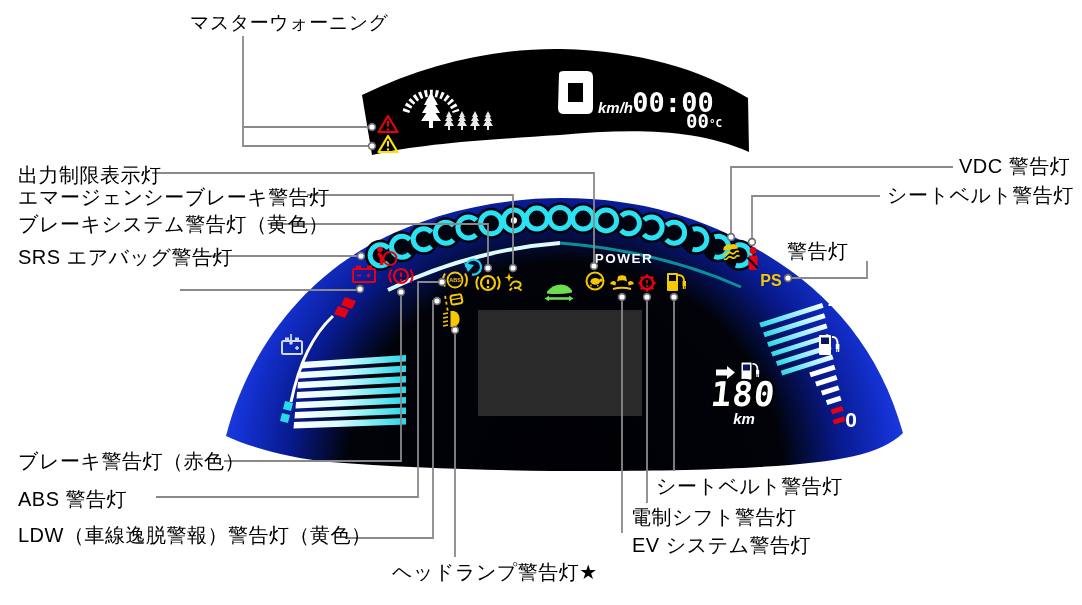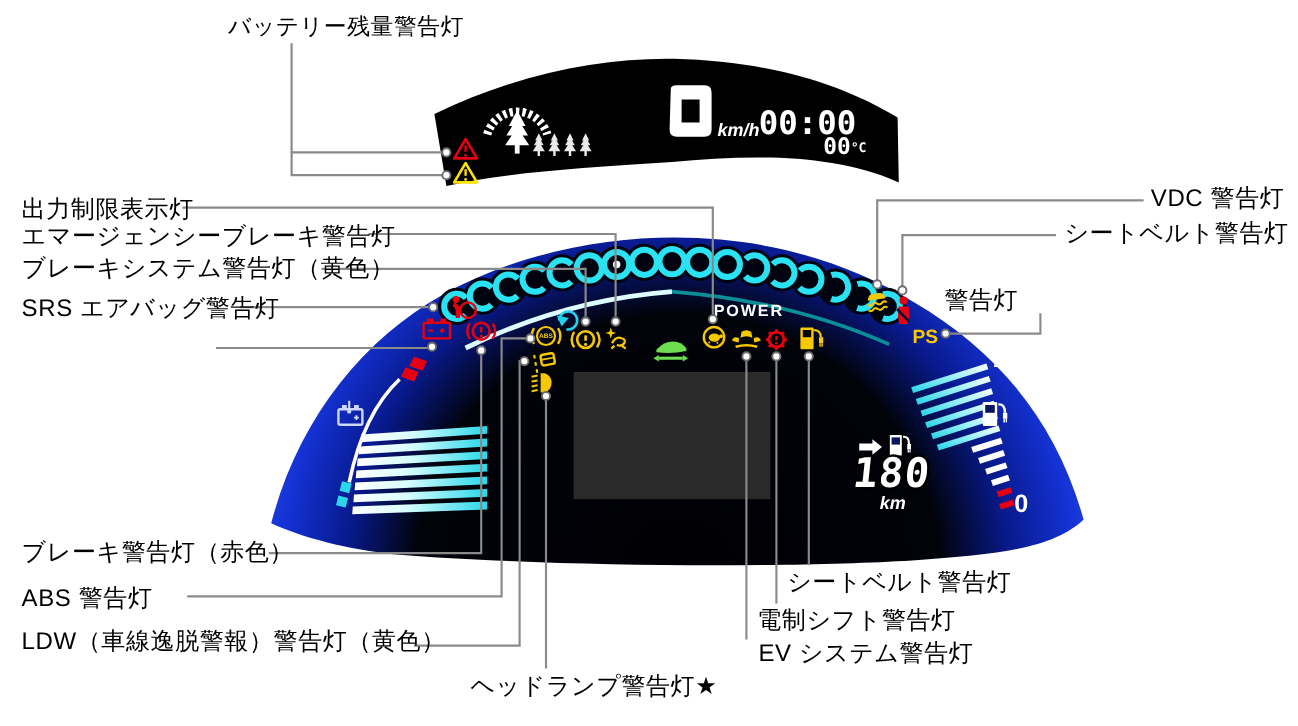--- a/index.html
+++ b/index.html
@@ -369,7 +369,7 @@
   </g>
 </svg>
 
-<div class="lbl big" style="left:190px;top:12px;">バッテリー残量警告灯</div>
+<div class="lbl big" style="left:190px;top:12px;">マスターウォーニング</div>
 <div class="lbl" style="left:18px;top:164px;">出力制限表示灯</div>
 <div class="lbl" style="left:18px;top:186px;">エマージェンシーブレーキ警告灯</div>
 <div class="lbl" style="left:18px;top:213px;">ブレーキシステム警告灯（黄色）</div>

